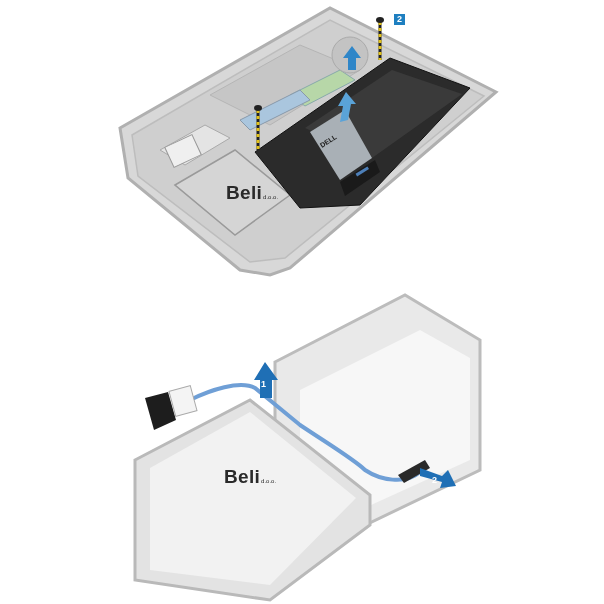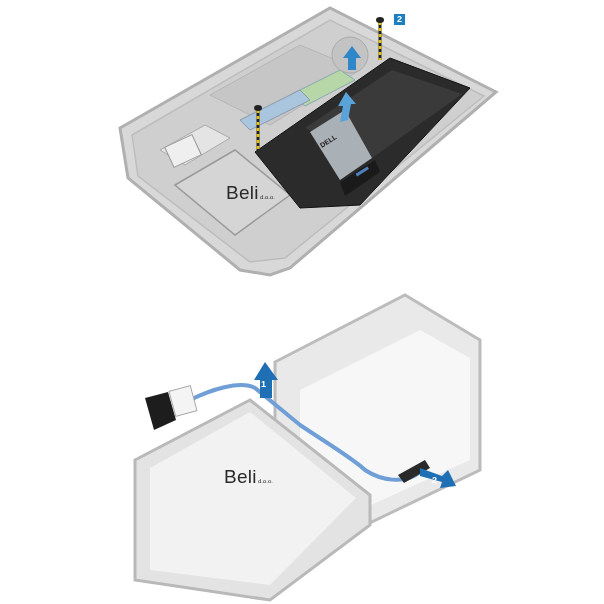--- a/index.html
+++ b/index.html
@@ -10,7 +10,7 @@
   #bottom { top:280px; height:324px; }
   svg { display:block; }
   .wm { position:absolute; font-family:"Liberation Sans", sans-serif; color:#2a2a2a; }
-  .wm .big { font-size:19px; letter-spacing:0.3px; }
+  .wm .big { font-size:19px; letter-spacing:0.3px;font-weight:bold; }
   .wm .small { font-size:6px; margin-left:1px; }
   .label-box { position:absolute; background:#1e7fc0; color:#fff; font-weight:bold;
                font-size:9px; width:11px; height:11px; line-height:11px; text-align:center; }

